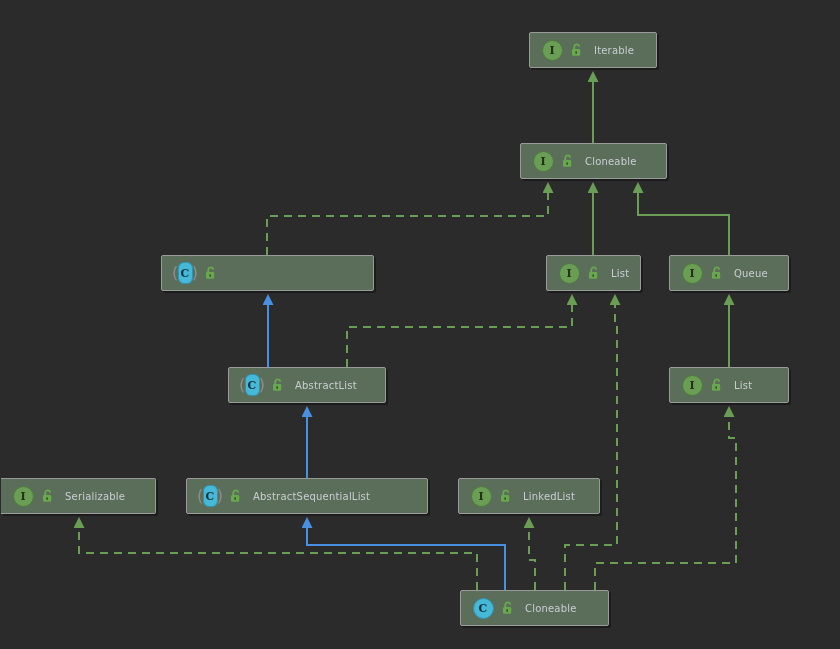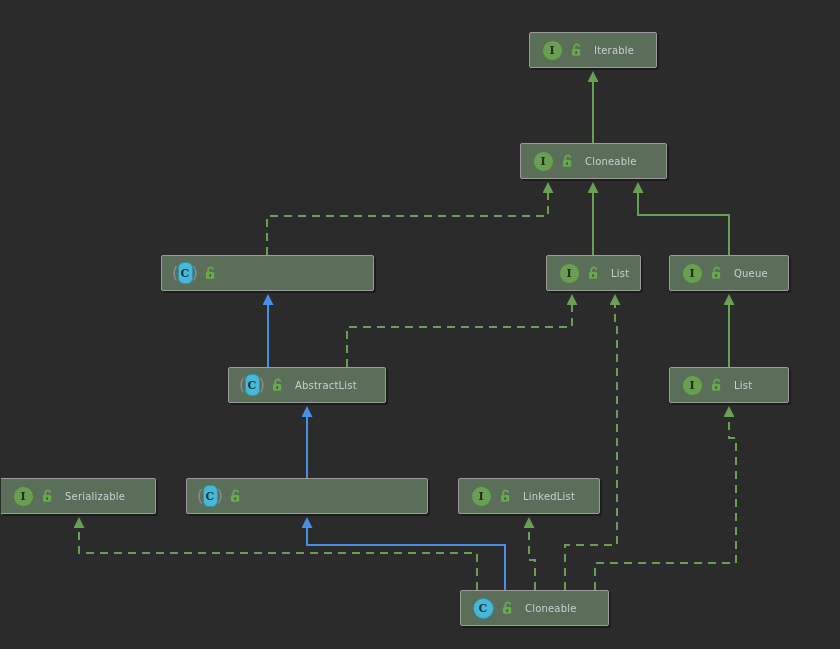--- a/index.html
+++ b/index.html
@@ -290,6 +290,7 @@
           <rect x="5.4" y="9.2" width="1.5" height="2.6" rx="0.6" fill="#2f4a22"></rect>
         </svg>
       </span>
+      <span class="label">AbstractSequentialList</span>
     </div>
     <div class="node" style="left: 458px; top: 478px; width: 142px;">
       <span class="kicon iface">

